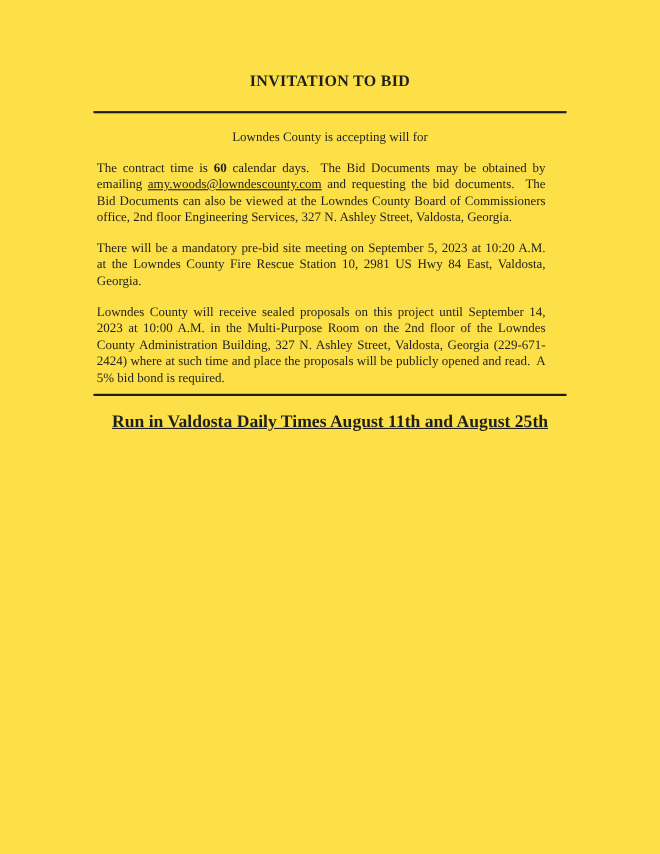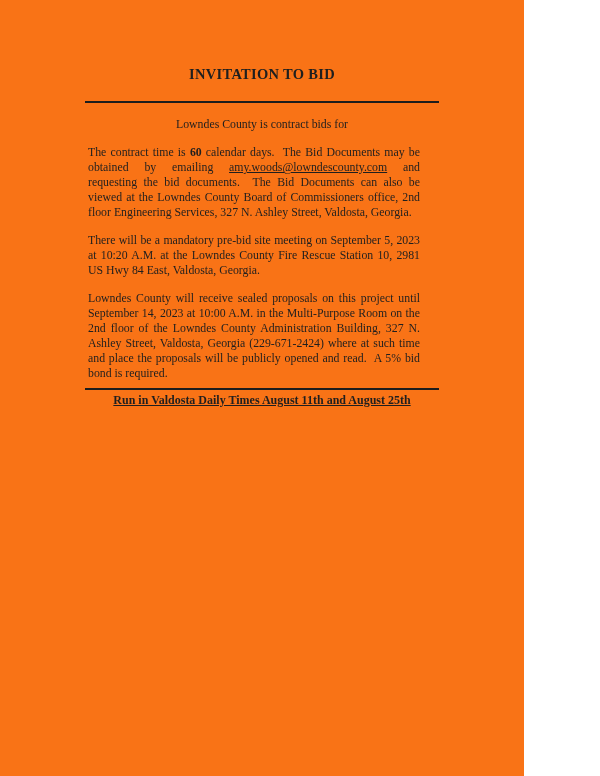--- a/index.html
+++ b/index.html
@@ -16,10 +16,10 @@
   }
   .page {
     box-sizing: border-box;
-    width: 524px;
+    width: 600px;
     height: 776px;
     padding: 66px 88px 0 88px;
-    background: #f97316;
+    background: #fde047;
   }
   .doc-title {
     text-align: center;

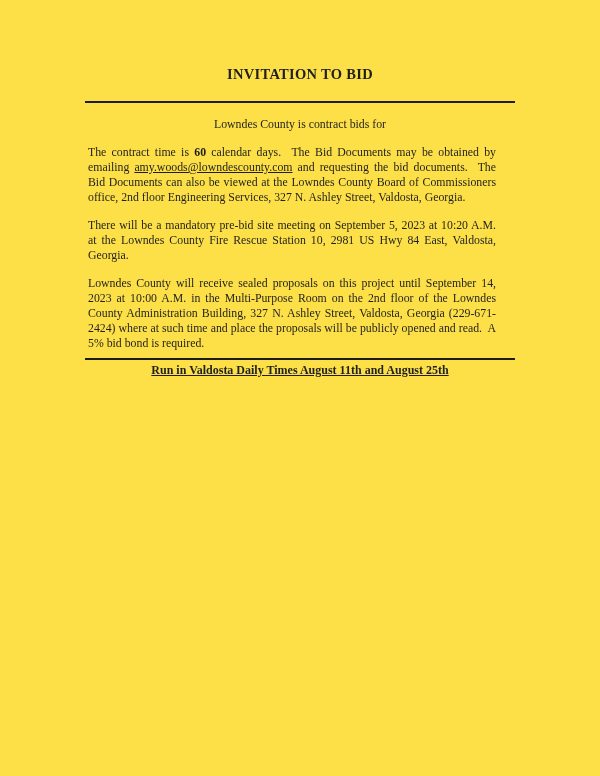--- a/index.html
+++ b/index.html
@@ -86,7 +86,7 @@
 
   <div class="divider"></div>
 
-  <div class="intro-line">Lowndes County is contract bids for</div>
+  <div class="intro-line">Lowndes County is accepting will for</div>
 
 
   <p class="body-par"><span>The contract time is </span><span class="bold-inline">60</span><span> calendar days.&nbsp; The Bid Documents may be obtained by emailing </span><span class="email-link">amy.woods@lowndescounty.com</span><span> and requesting the bid documents.&nbsp; The Bid Documents can also be viewed at the Lowndes County Board of Commissioners office, 2nd floor Engineering Services, 327 N. Ashley Street, Valdosta, Georgia.</span></p>

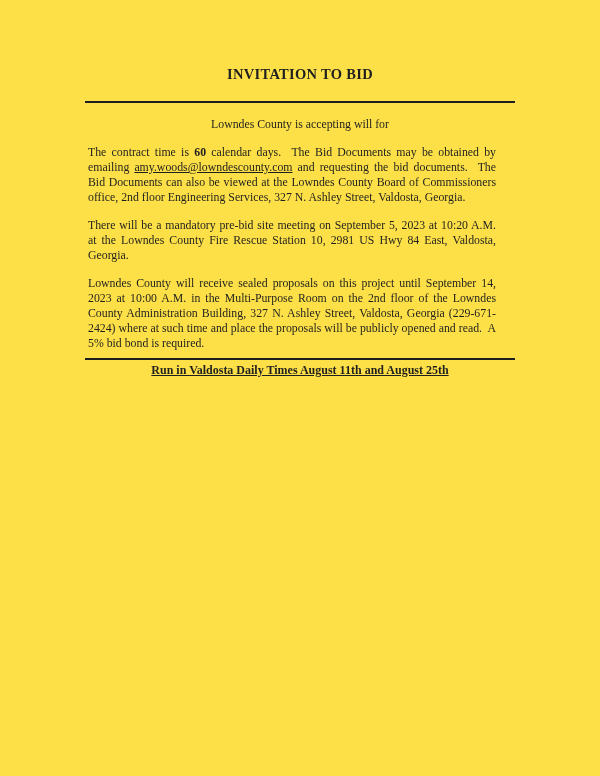--- a/index.html
+++ b/index.html
@@ -68,8 +68,8 @@
   }
   .footer-note {
     text-align: center;
-    margin-top: 3px;
-    font-size: 12px;
+    margin-top: 16px;
+    font-size: 16px;
     line-height: 15px;
   }
   .footer-note span {

